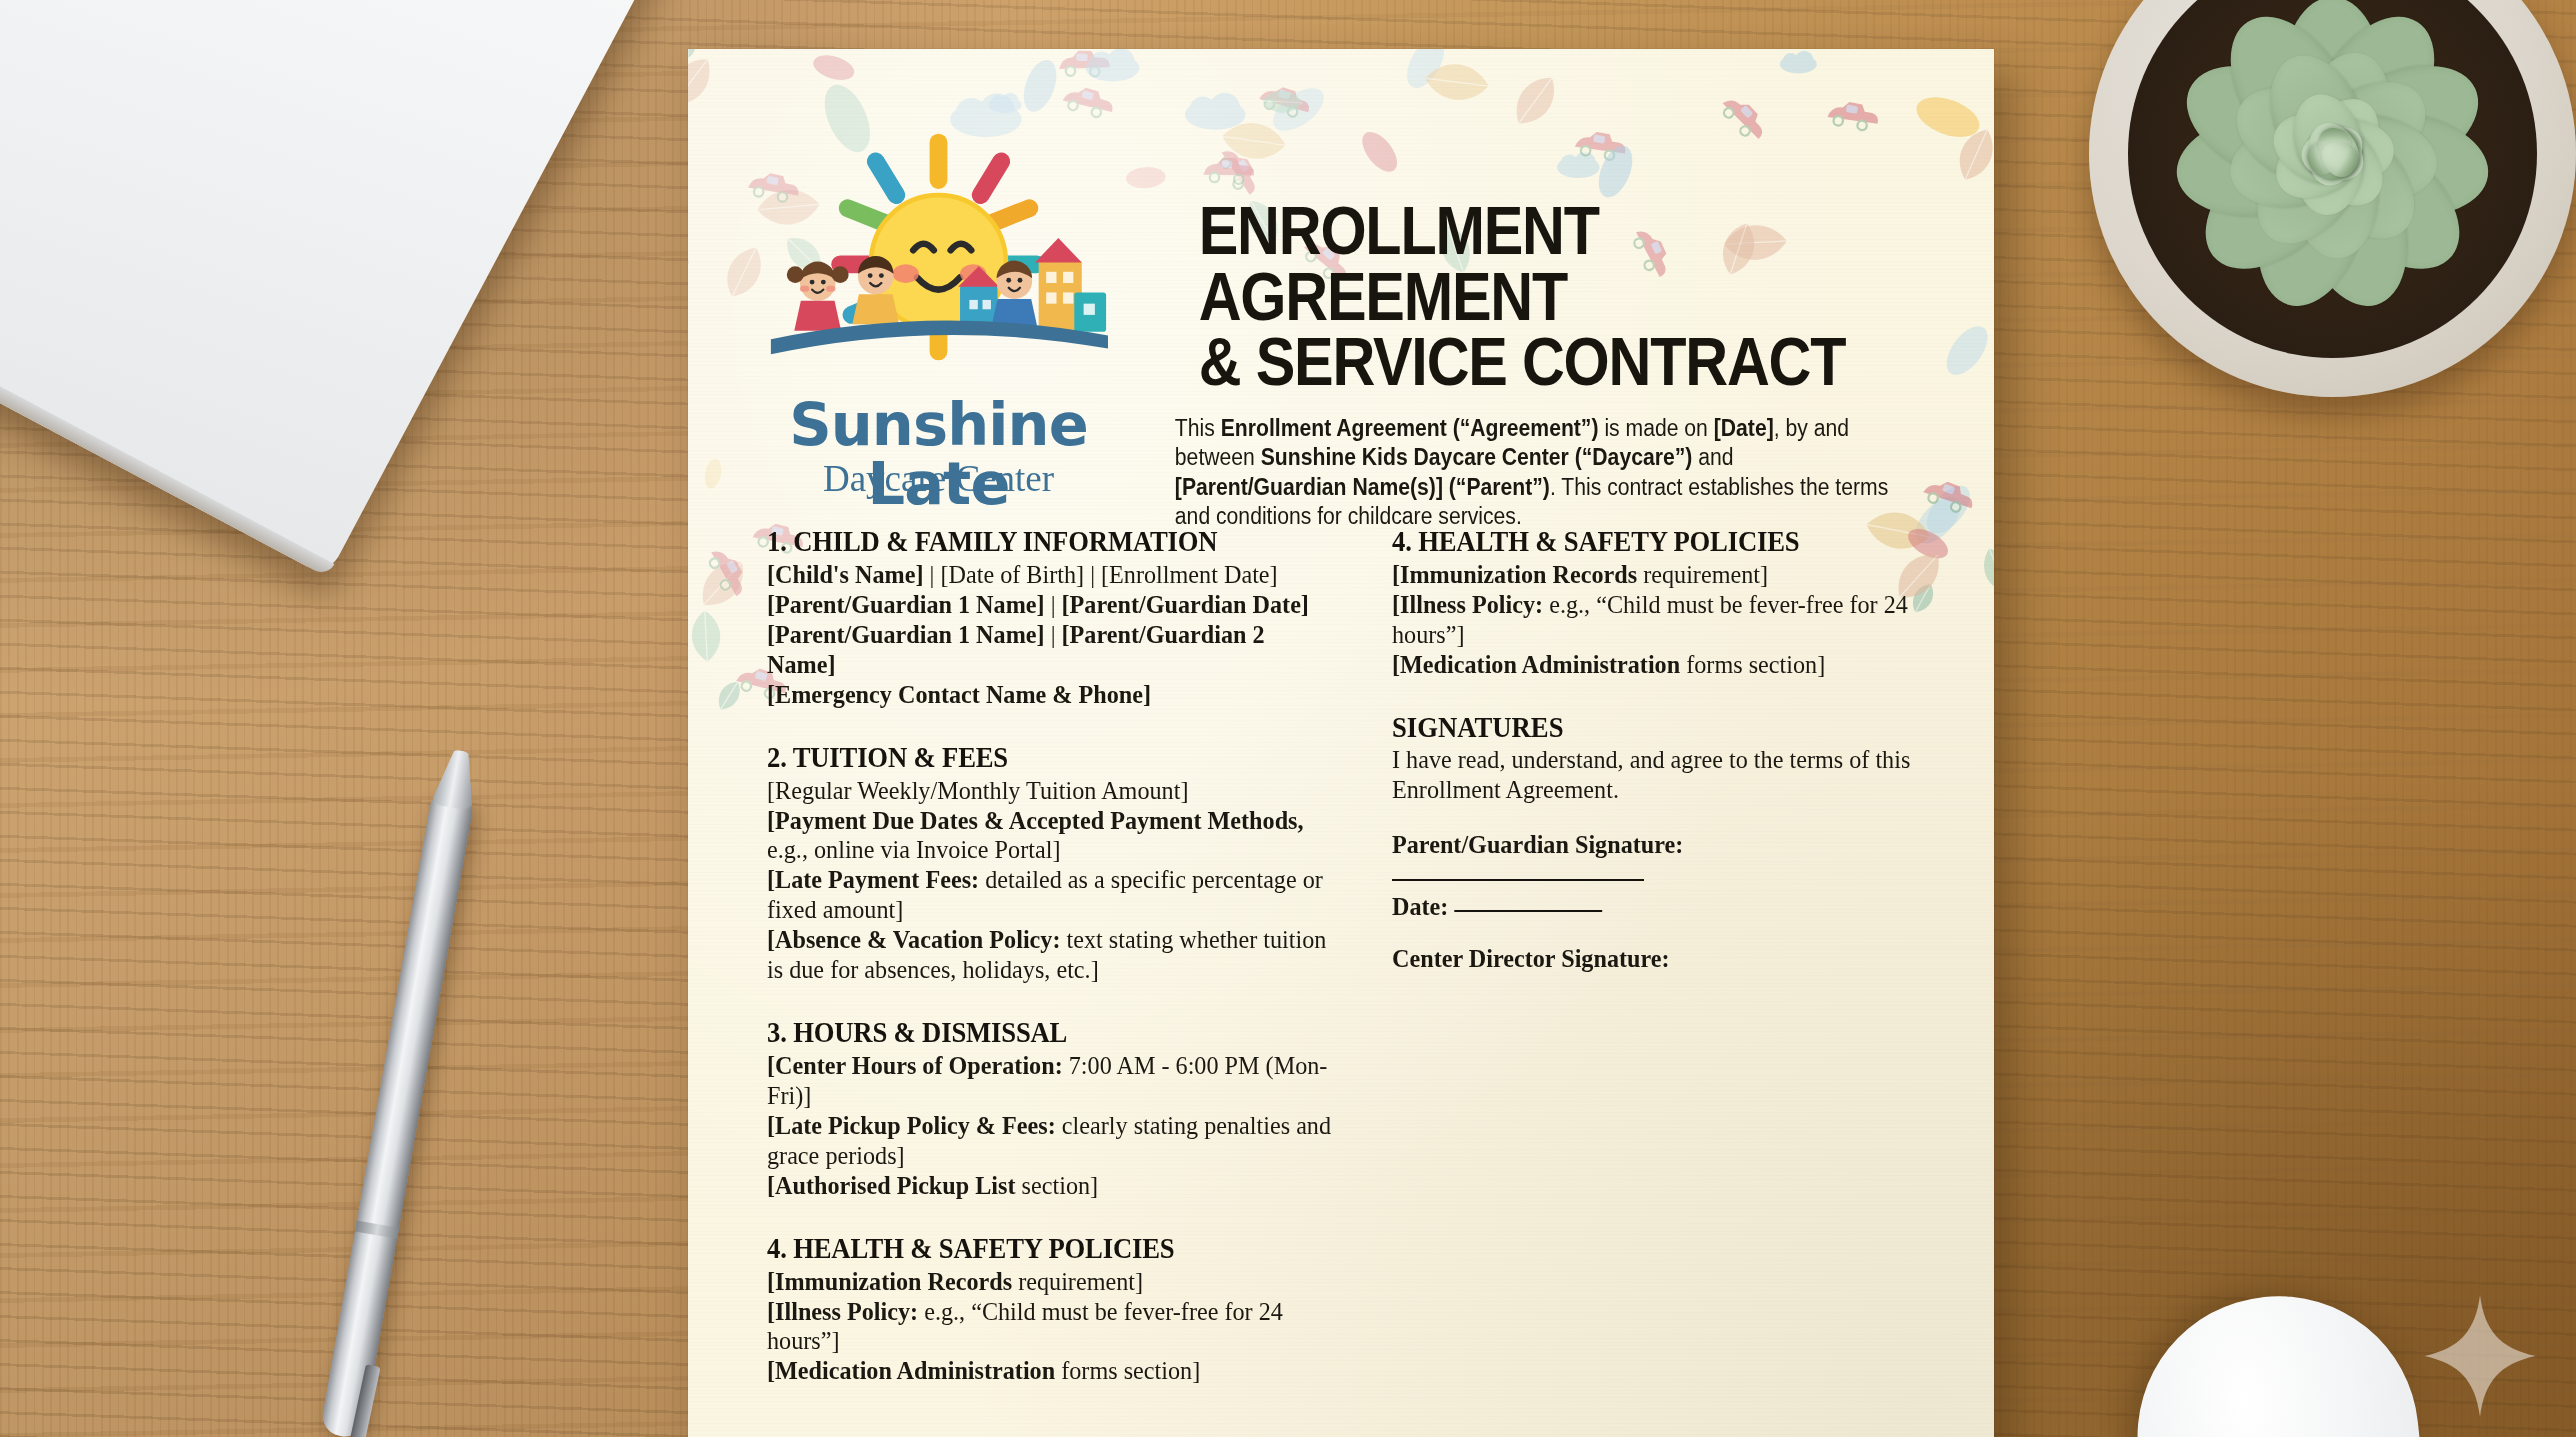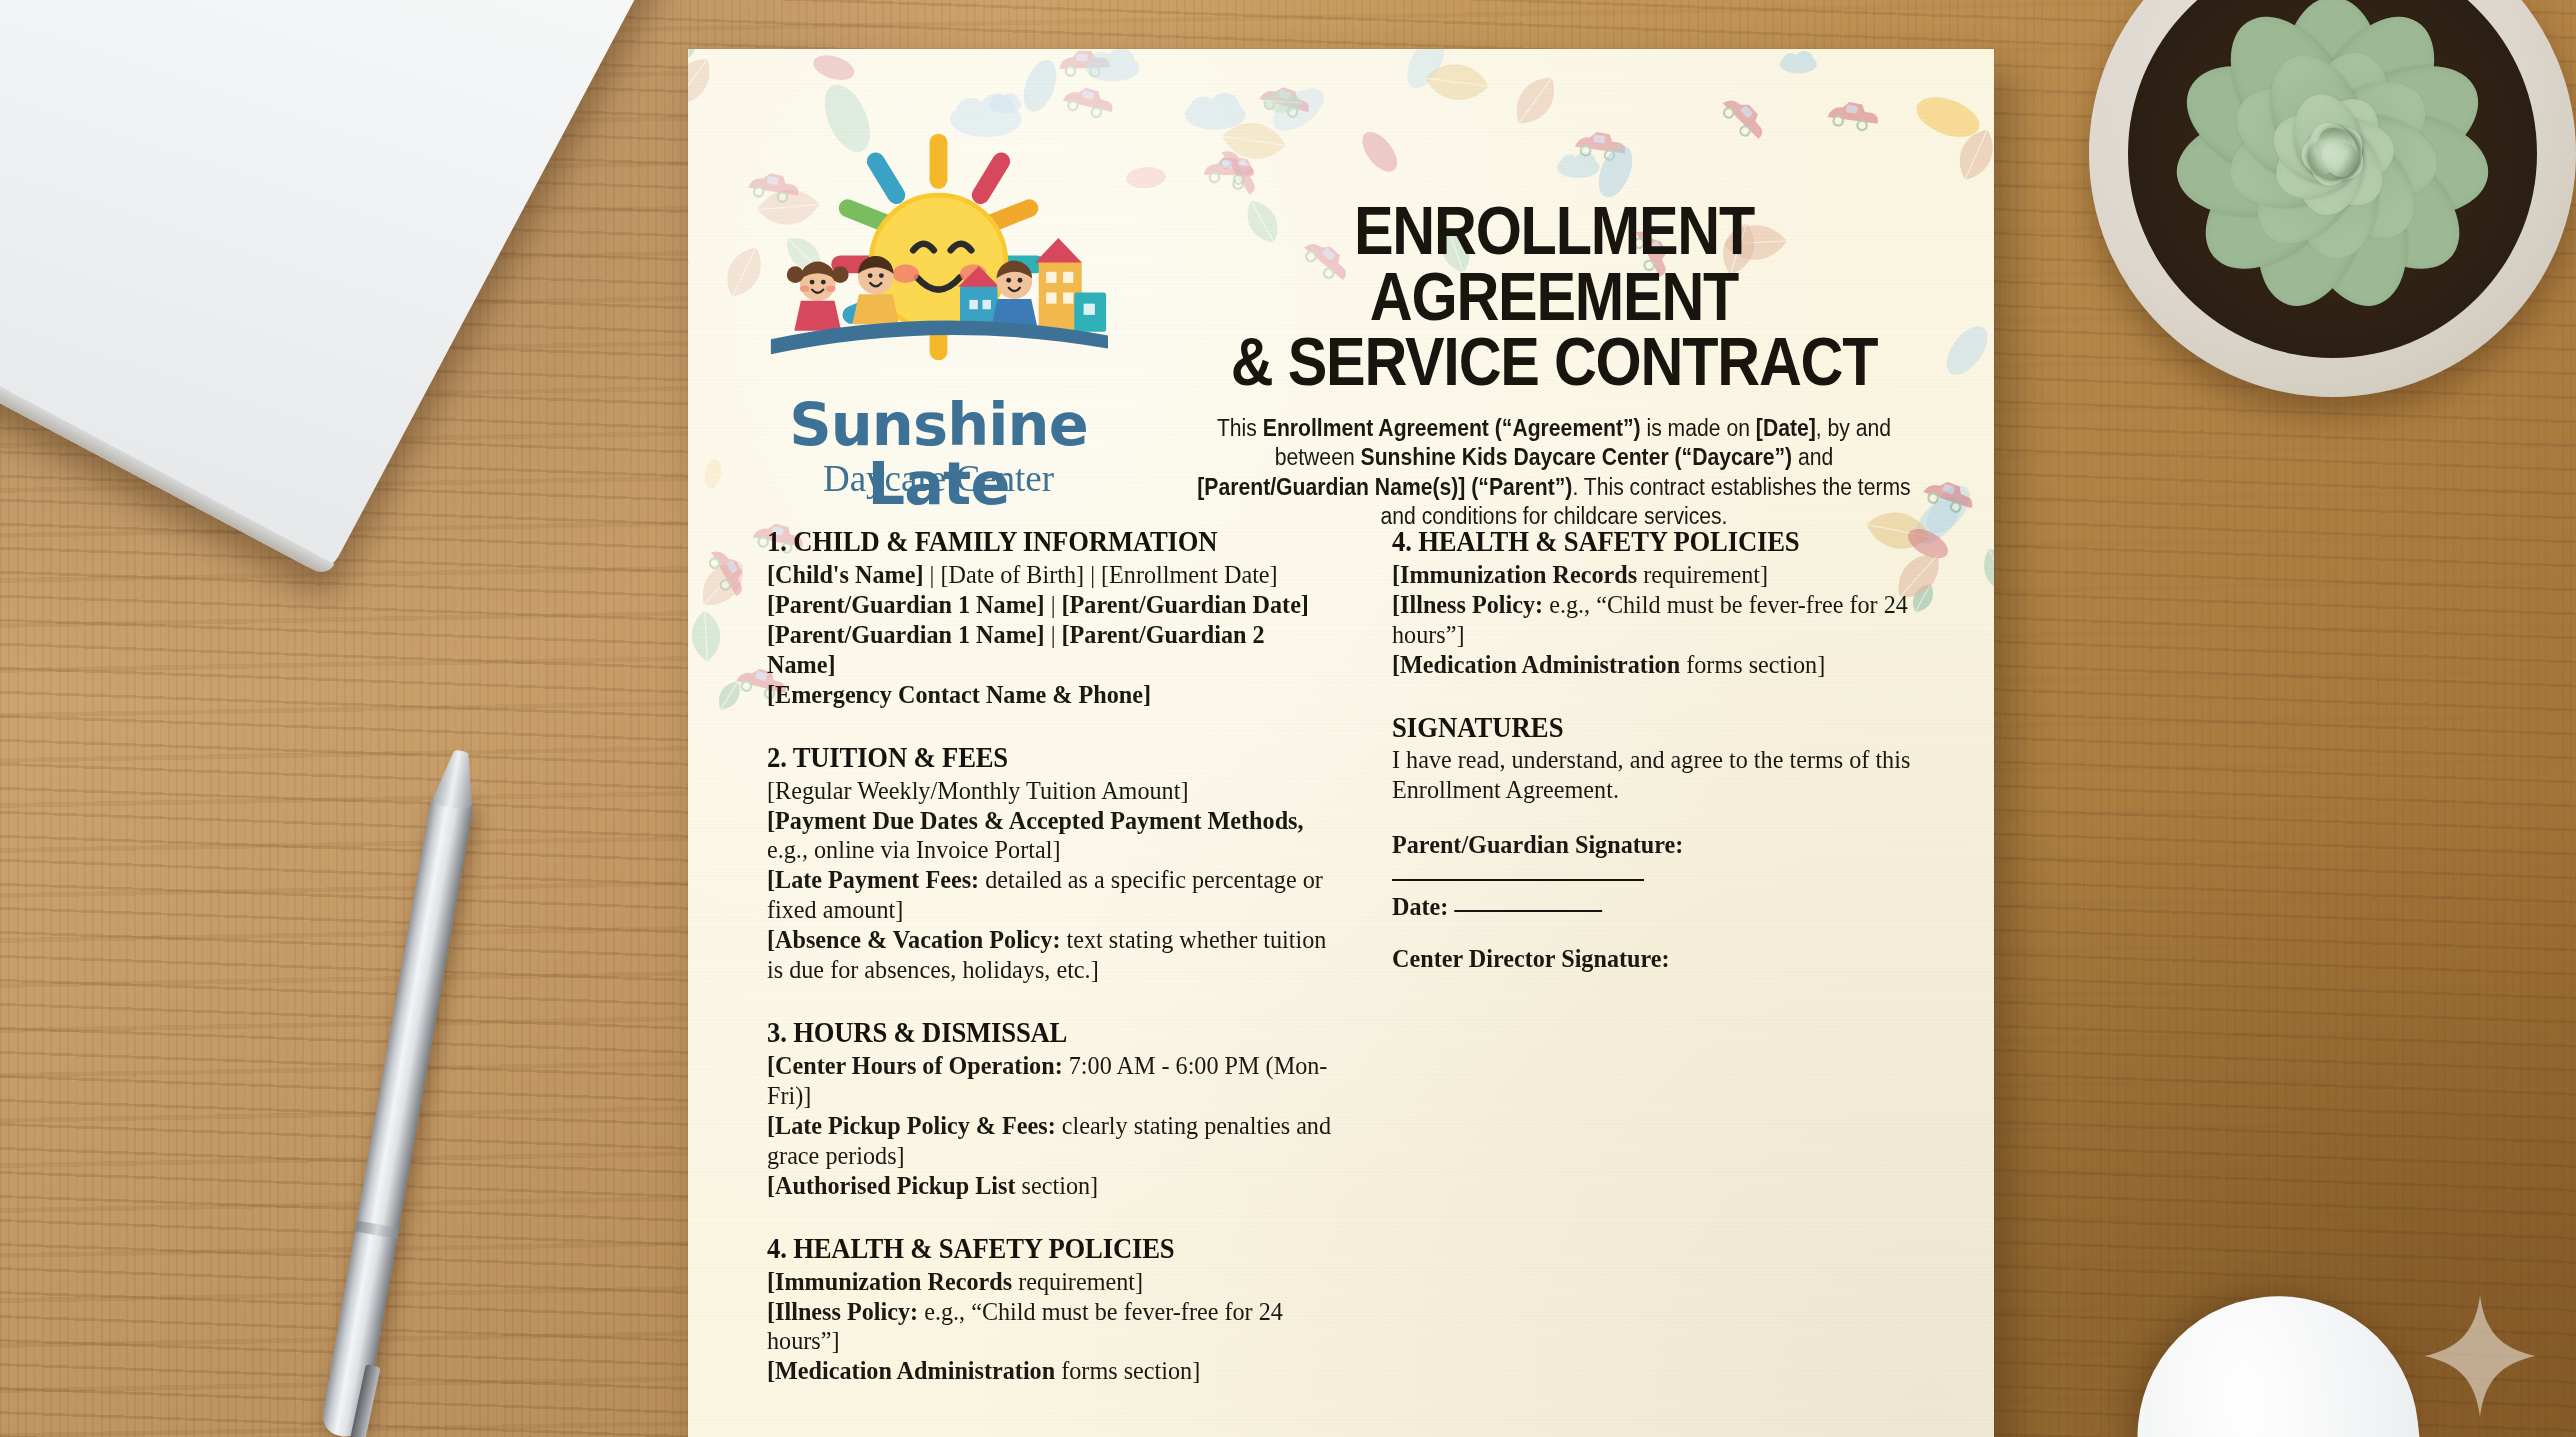--- a/index.html
+++ b/index.html
@@ -119,7 +119,7 @@
     font-family:Liberation Serif, serif;
   }
 
-  .title-block{ position:absolute; left:468px; top:112px; width:796px; text-align:center; }
+  .title-block{ position:absolute; left:455px; top:112px; width:796px; }
   .doc-title{
     font-family:"Liberation Sans", sans-serif;
     font-weight:700; font-size:69px; line-height:0.95;

